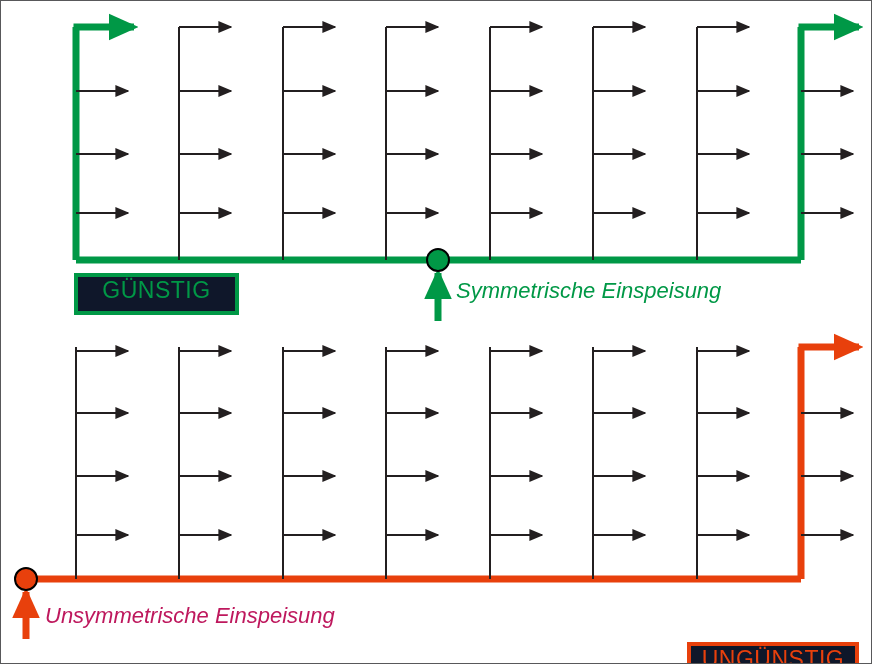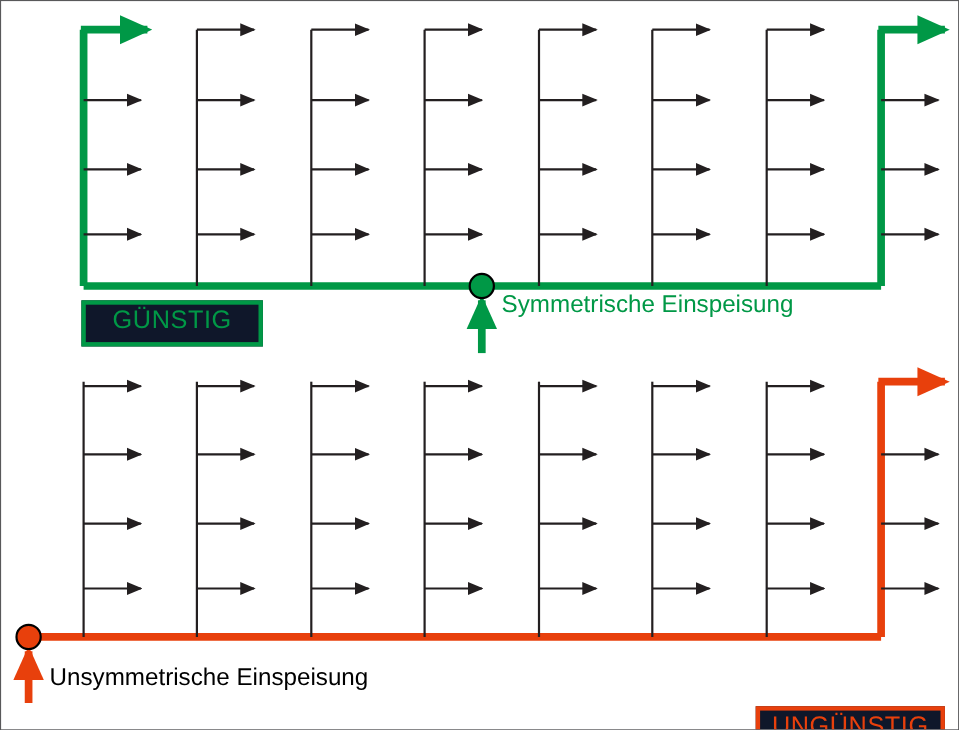--- a/index.html
+++ b/index.html
@@ -180,7 +180,7 @@
     <span>UNGÜNSTIG</span>
   </div>
 
-  <div class="feed-caption good" style="left: 455px; top: 263px;">Symmetrische Einspeisung</div>
+  <div class="feed-caption good" style="left: 455px; top: 277px; font-style: italic;">Symmetrische Einspeisung</div>
 
   <div class="feed-caption bad" style="left: 44px; top: 602px;">Unsymmetrische Einspeisung</div>
 

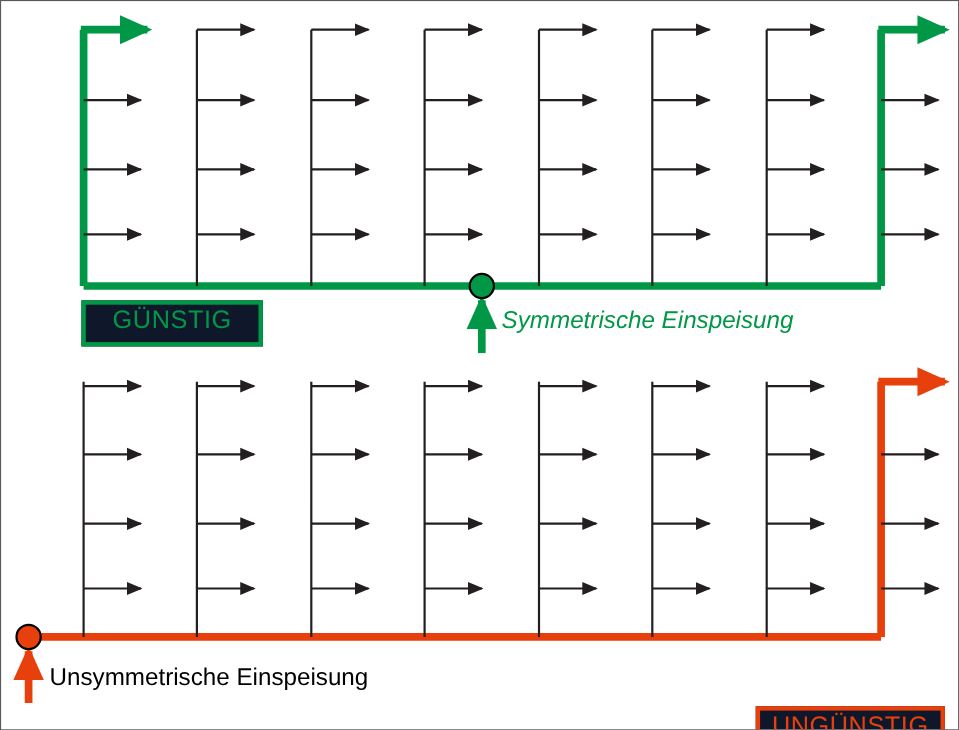--- a/index.html
+++ b/index.html
@@ -52,7 +52,7 @@
     font-size: 22px;
   }
   .feed-caption.good { color: #009846; }
-  .feed-caption.bad  { color: #000000; }
+  .feed-caption.bad  { color: #be185d; font-style: italic; }
 </style>
 </head>
 <body>

